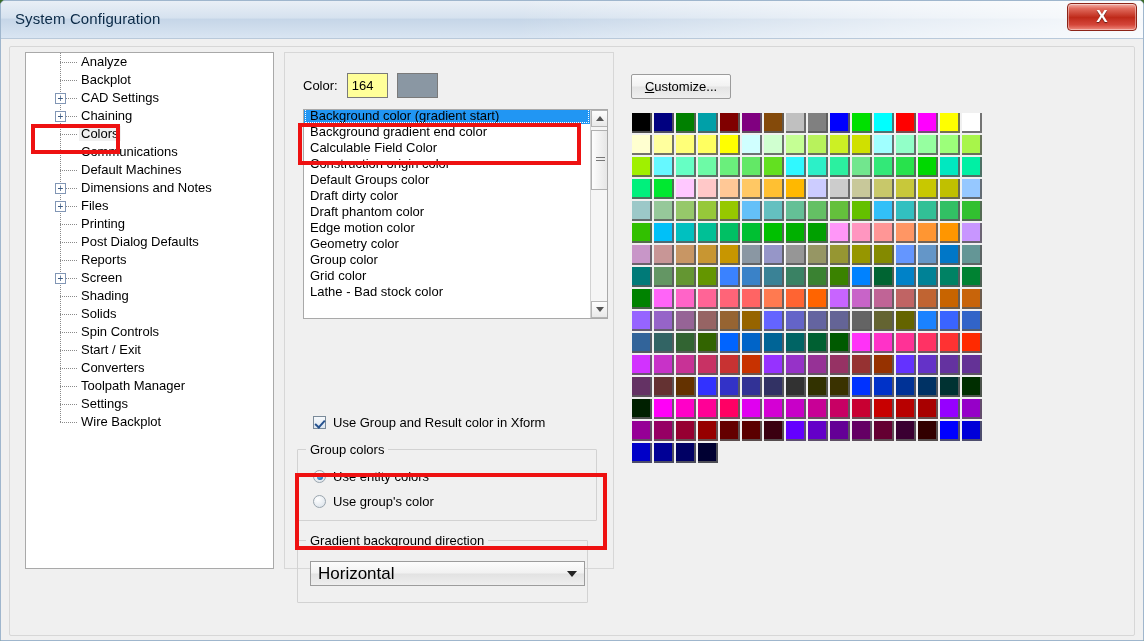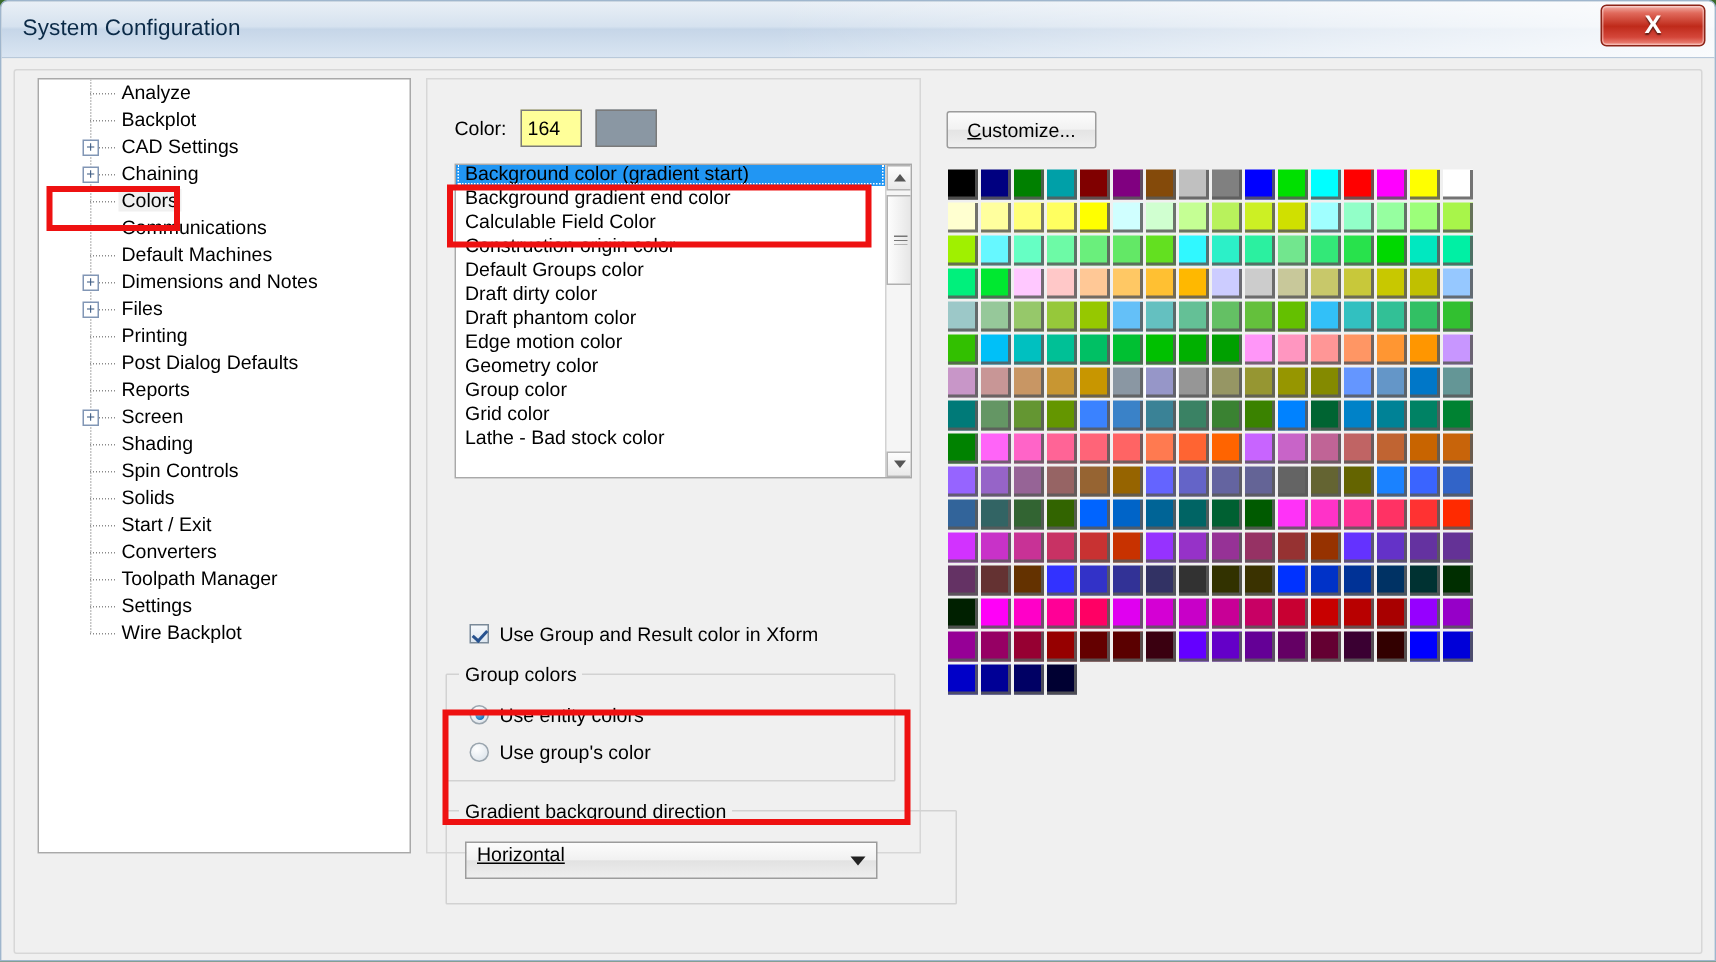--- a/index.html
+++ b/index.html
@@ -222,8 +222,8 @@
       <div class="tree-item"><span class="tree-vline"></span><span class="tree-hline"></span><span class="glabel">Reports</span></div>
       <div class="tree-item"><span class="tree-vline"></span><span class="tree-hline"></span><span class="tree-plus"></span><span class="glabel">Screen</span></div>
       <div class="tree-item"><span class="tree-vline"></span><span class="tree-hline"></span><span class="glabel">Shading</span></div>
+      <div class="tree-item"><span class="tree-vline"></span><span class="tree-hline"></span><span class="glabel">Solids</span></div>
       <div class="tree-item"><span class="tree-vline"></span><span class="tree-hline"></span><span class="glabel">Spin Controls</span></div>
-      <div class="tree-item"><span class="tree-vline"></span><span class="tree-hline"></span><span class="glabel">Solids</span></div>
       <div class="tree-item"><span class="tree-vline"></span><span class="tree-hline"></span><span class="glabel">Start / Exit</span></div>
       <div class="tree-item"><span class="tree-vline"></span><span class="tree-hline"></span><span class="glabel">Converters</span></div>
       <div class="tree-item"><span class="tree-vline"></span><span class="tree-hline"></span><span class="glabel">Toolpath Manager</span></div>

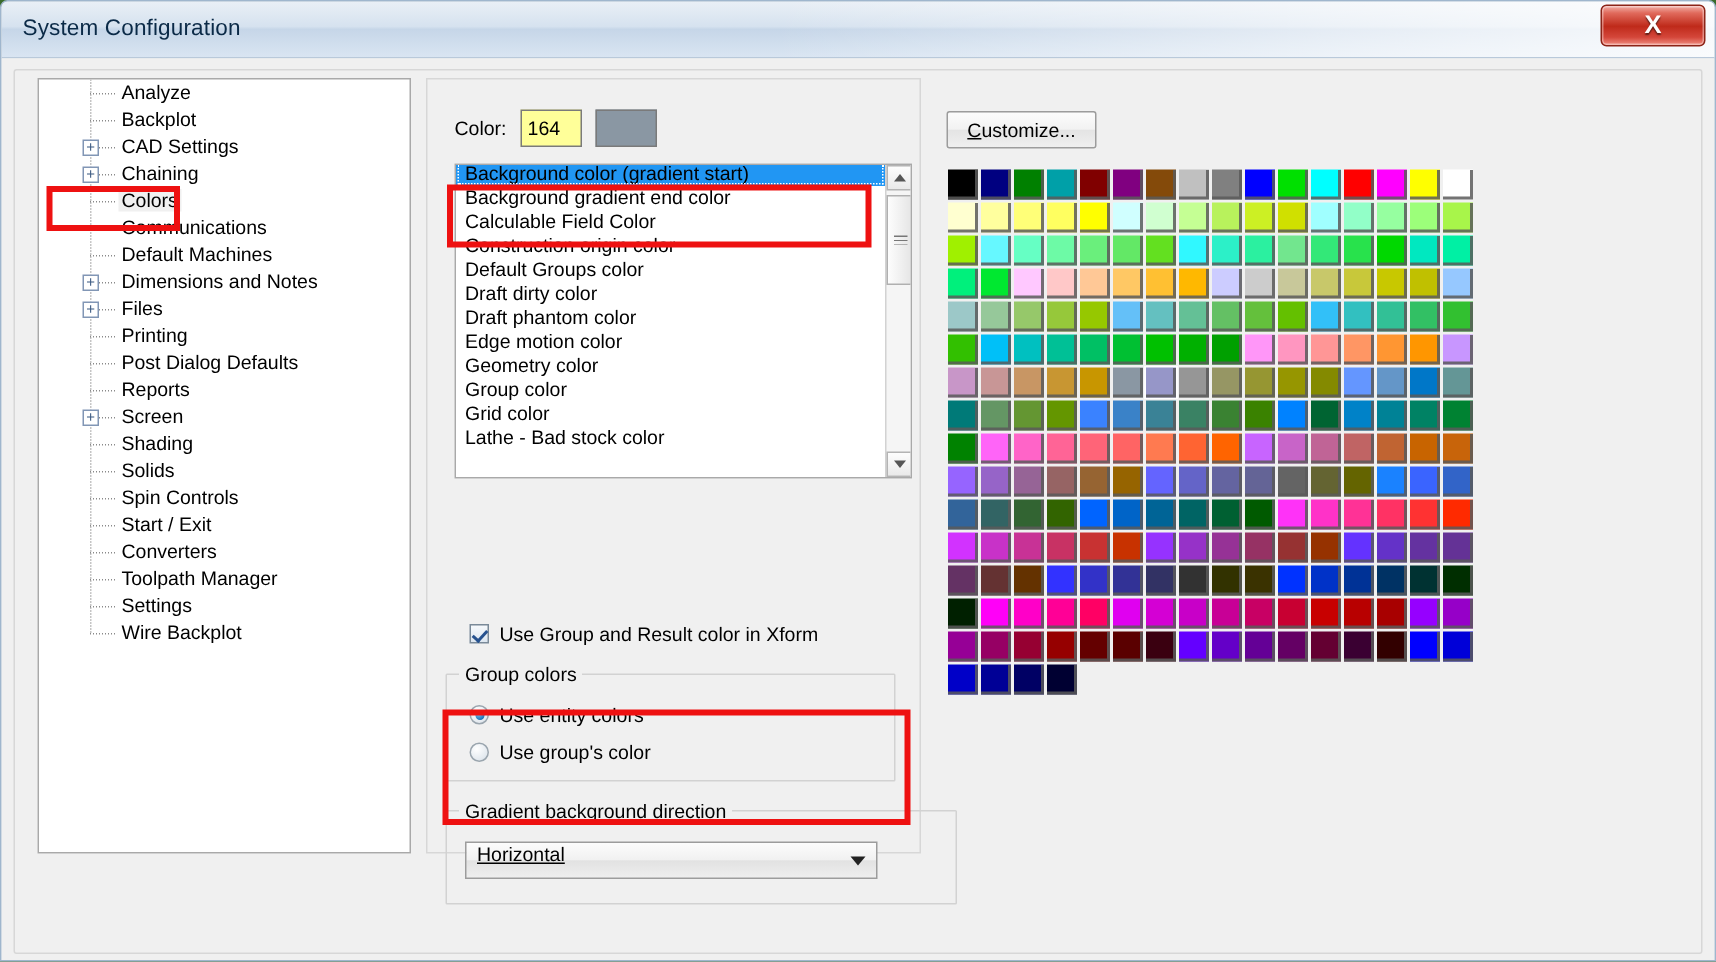--- a/index.html
+++ b/index.html
@@ -284,7 +284,7 @@
       </div>
     </div>
 
-    <div class="groupbox" style="left:12px; top:487px; width:341px; height:63px;">
+    <div class="groupbox" style="left:12px; top:487px; width:291px; height:63px;">
       <span class="gb-legend">Gradient background direction</span>
       <div class="combo" style="left:12px; top:20px; width:275px;">
         <span>Horizontal</span>

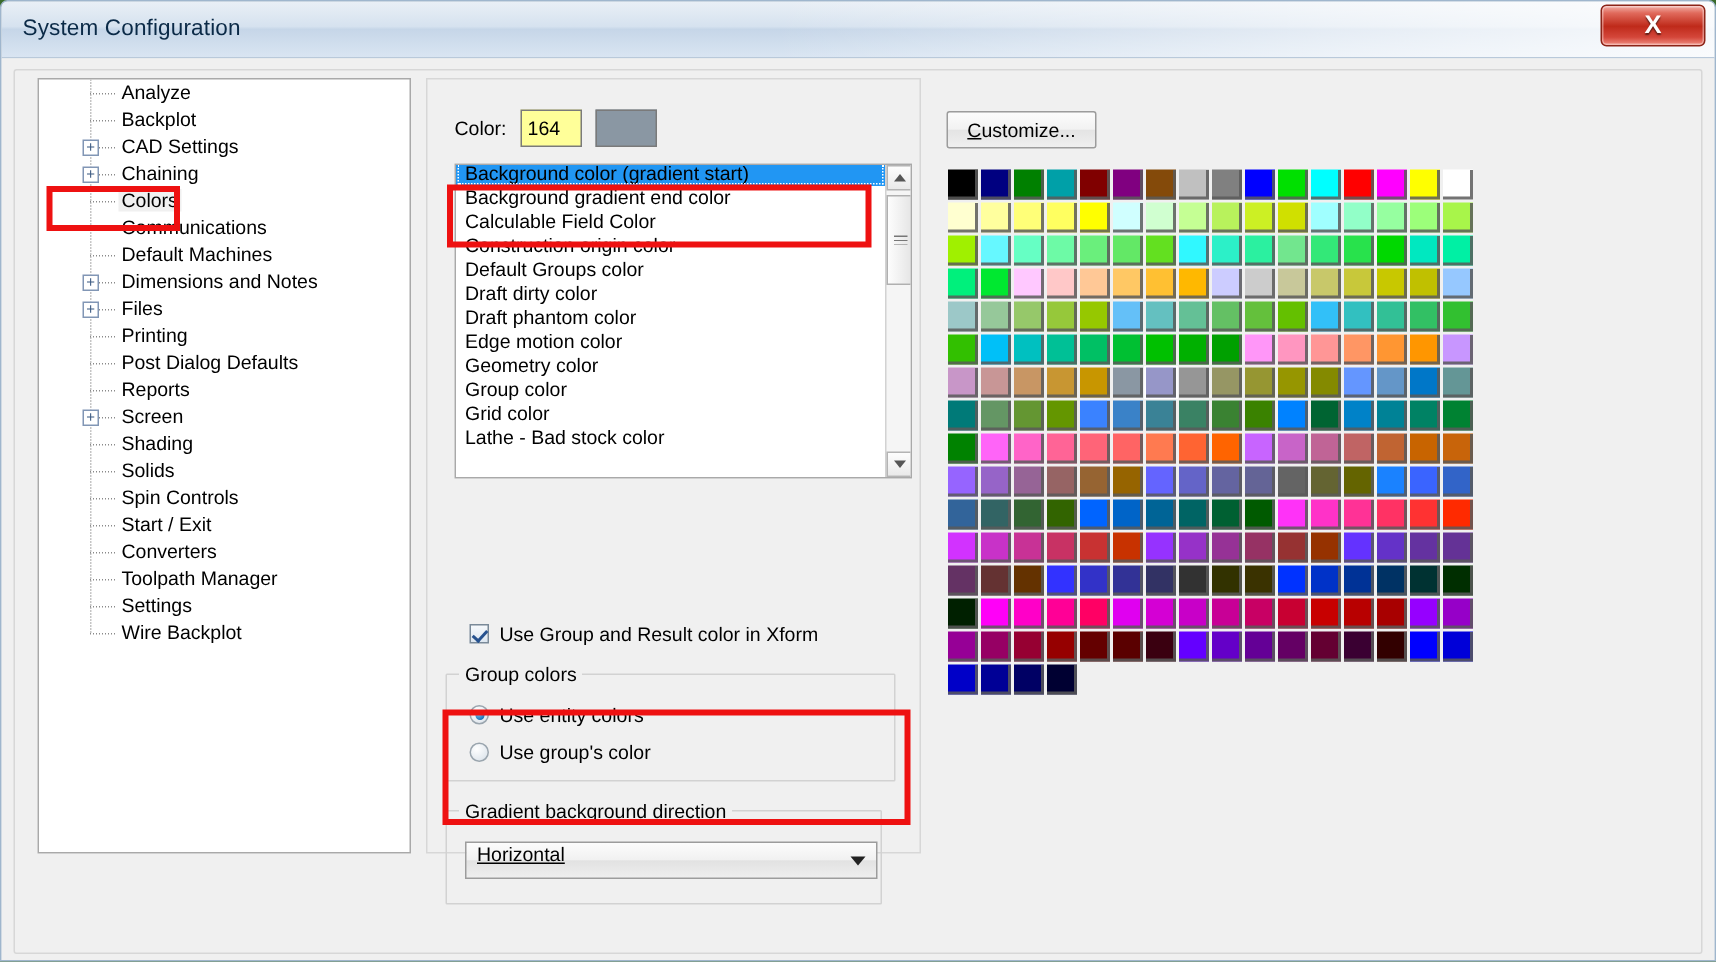--- a/index.html
+++ b/index.html
@@ -159,8 +159,8 @@
   .combo {
     position:absolute; height:25px;
     background: linear-gradient(to bottom,#fcfcfc 0%, #f1f1f1 48%, #e2e2e2 52%, #eeeeee 100%);
-    border:1px solid #9c9c9c; display:flex; align-items:flex-start;
-    font-size:13px; color:#000; padding-left:7px; cursor:pointer;text-decoration:underline;
+    border:1px solid #9c9c9c; display:flex; align-items:center;
+    font-size:17px; color:#000; padding-left:7px; cursor:pointer;
   }
   .combo-arrow {
     position:absolute; right:7px; top:9px;

